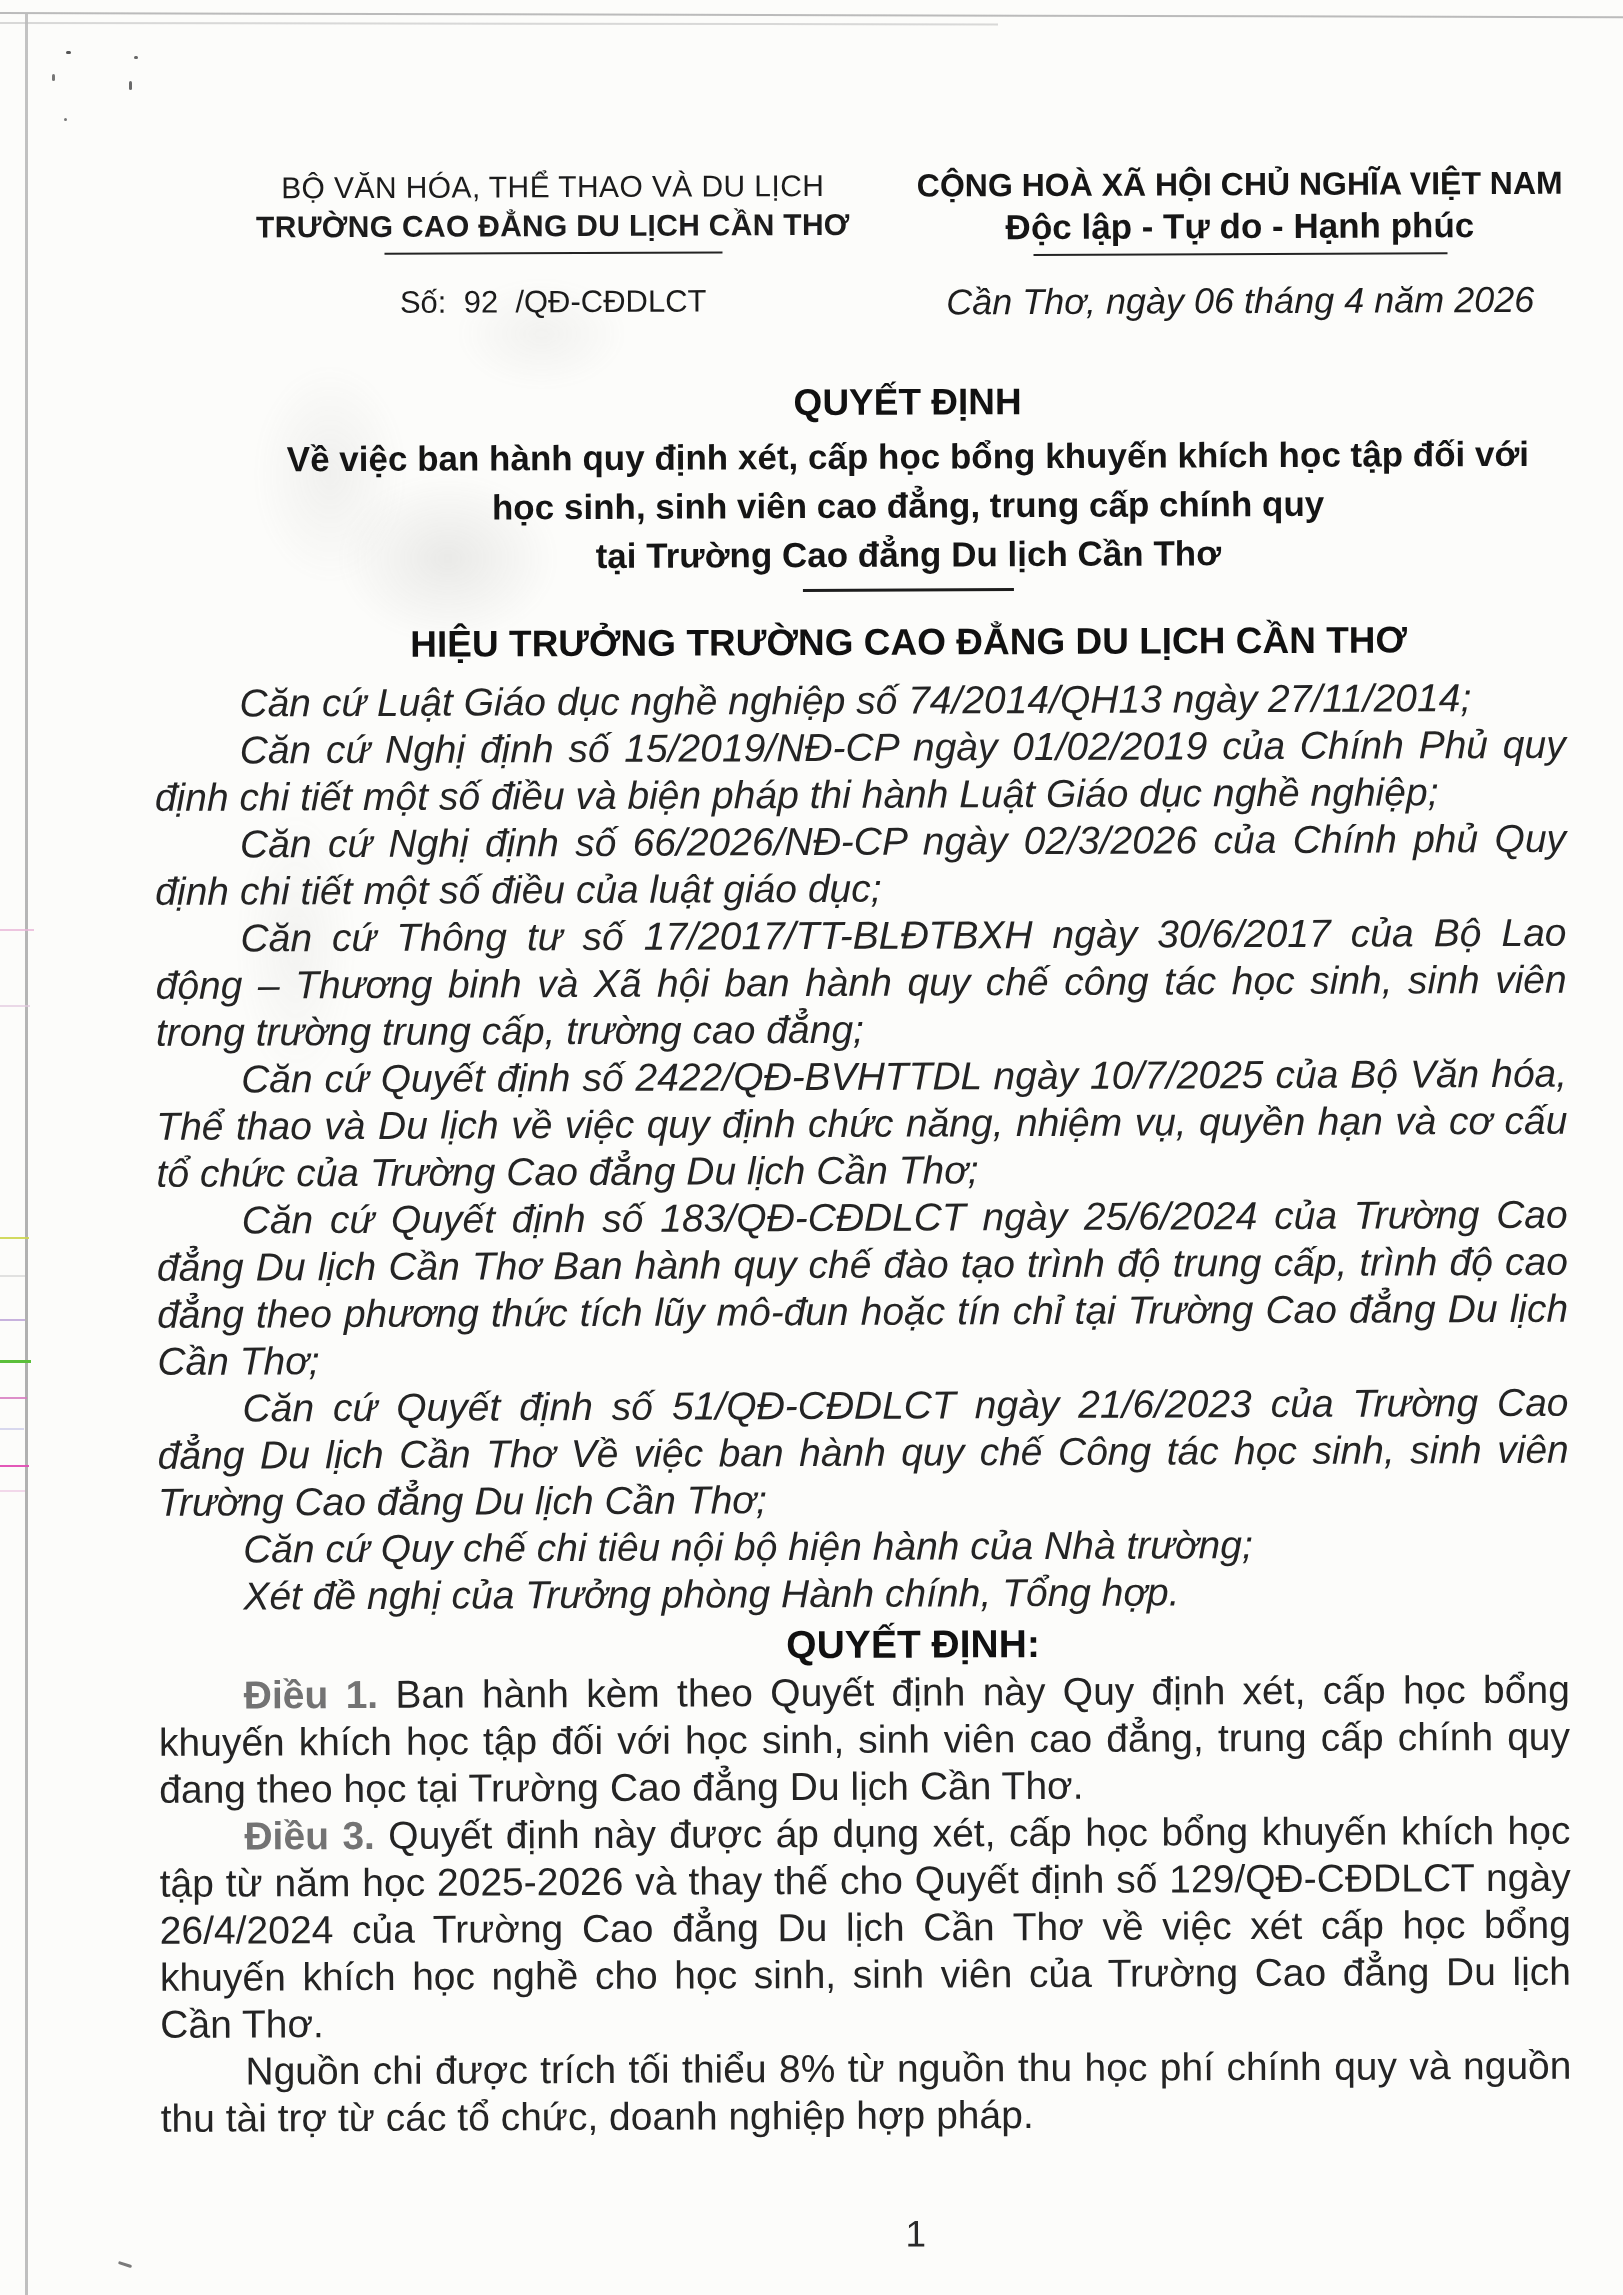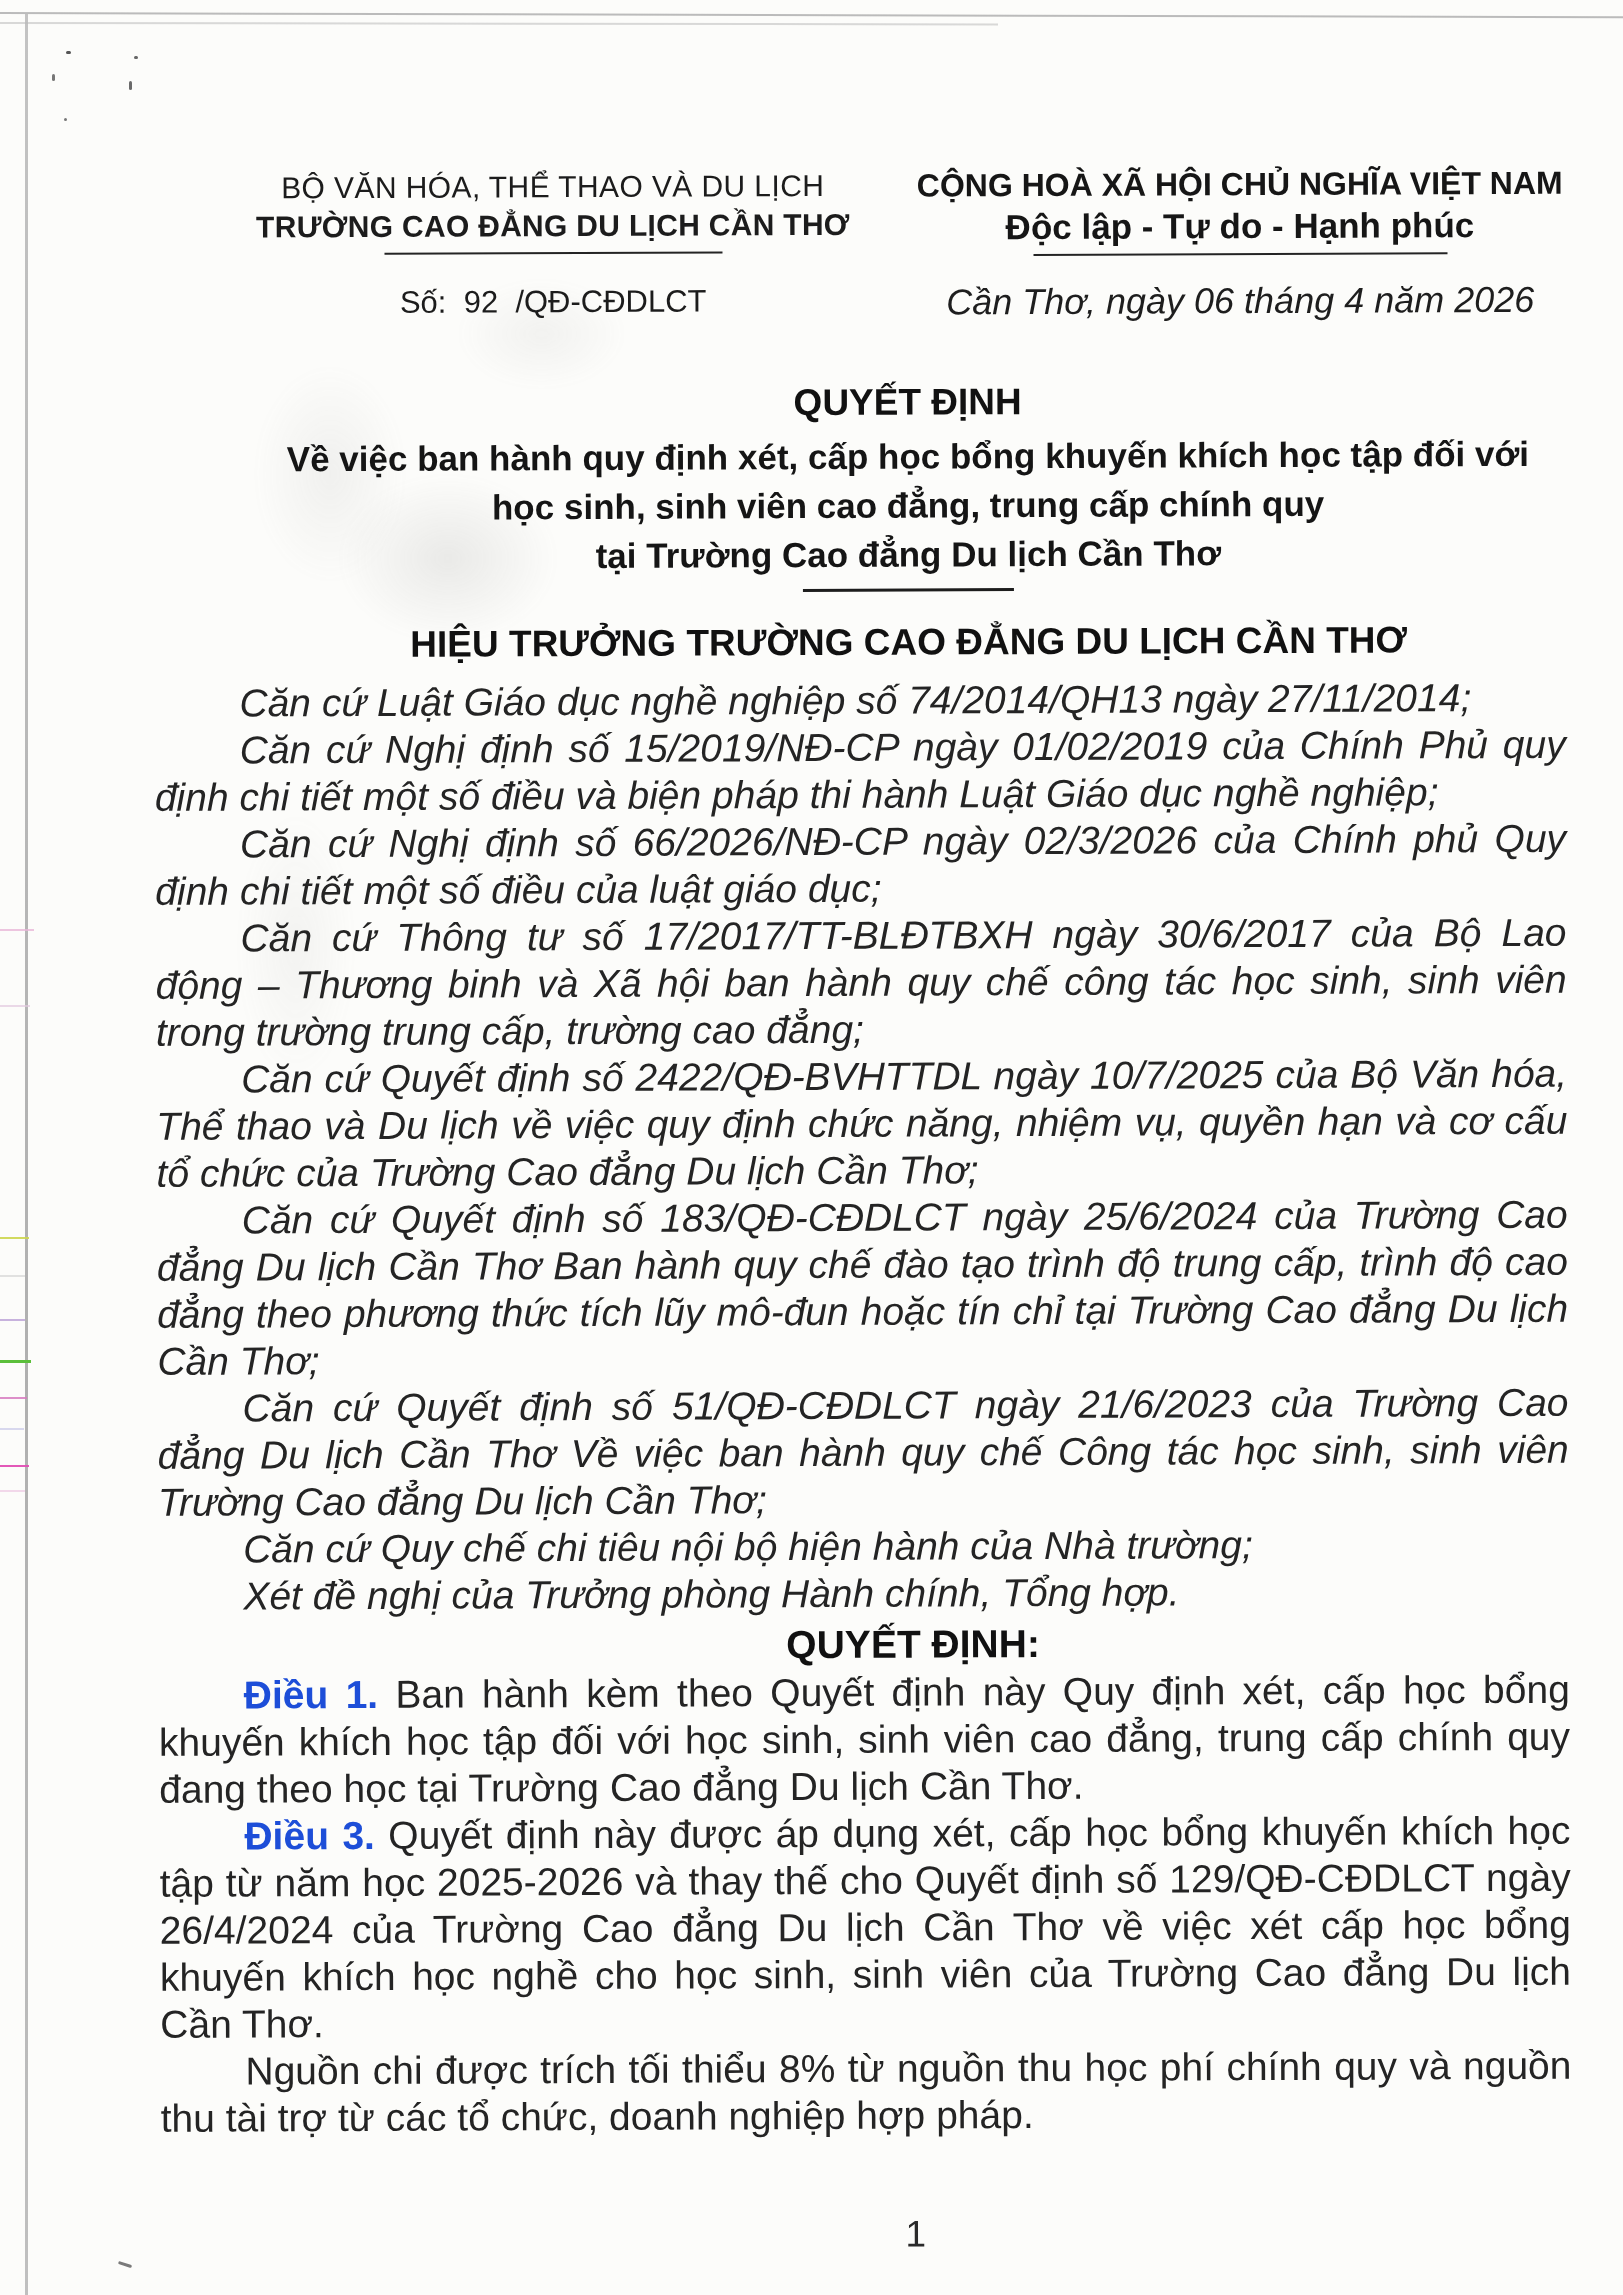--- a/index.html
+++ b/index.html
@@ -44,7 +44,7 @@
   .preamble-p{margin:0;text-indent:85px;font-style:italic;}
   .decision-heading{font-size:39px;font-weight:bold;text-align:center;margin:3.4px 0 1.7px;color:#111;}
   .article-p{margin:0;text-indent:85px;}
-  .article-lead{font-weight:bold;color:#1d4ed8;}
+  .article-lead{font-weight:bold;color:#737373;}
   .page-number{position:absolute;left:156px;top:2214px;width:1411px;text-align:center;font-size:37px;color:#2a2a2a;}
 </style>
 </head>

